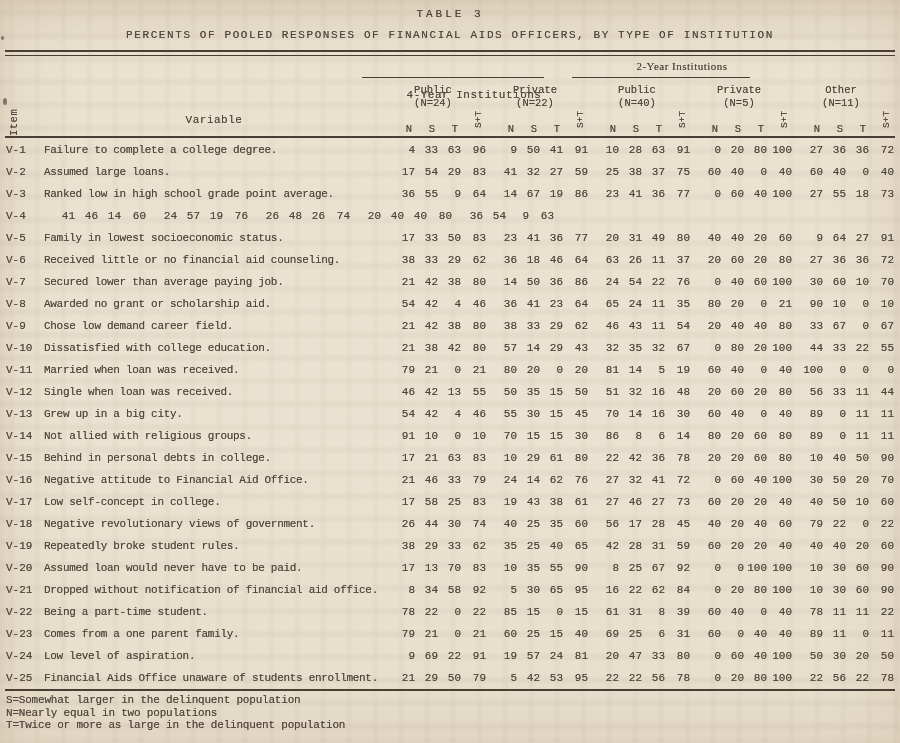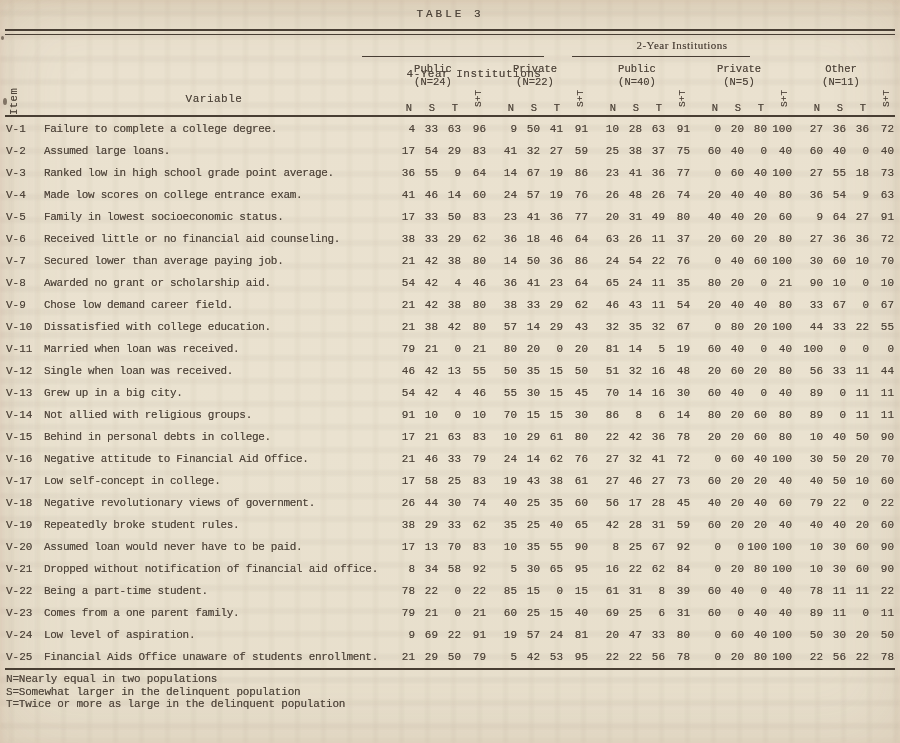--- a/index.html
+++ b/index.html
@@ -75,6 +75,7 @@
 
   <div class="title-block">
     <div class="table-label">TABLE 3</div>
+    <div class="table-title">PERCENTS OF POOLED RESPONSES OF FINANCIAL AIDS OFFICERS, BY TYPE OF INSTITUTION</div>
   </div>
 
   <div class="rule rule-double"></div>

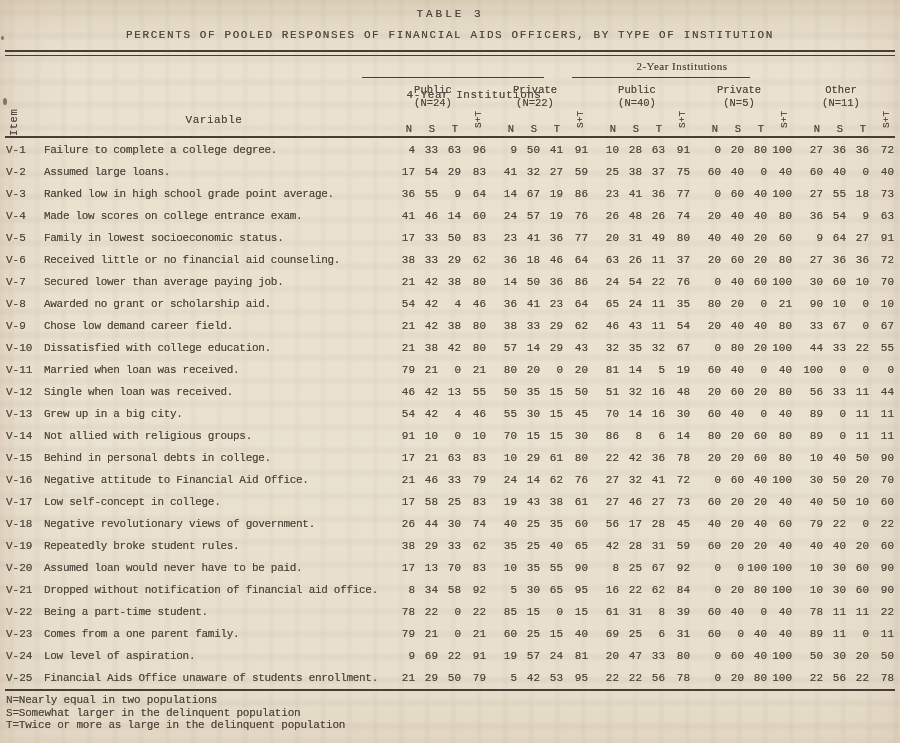--- a/index.html
+++ b/index.html
@@ -251,7 +251,6 @@
       </div>
       <div class="row">
         <div class="cell-item">V-4</div>
-        <div class="cell-var">Made low scores on college entrance exam.</div>
         <div class="grp">
           <div class="vc">41</div>
           <div class="vc">46</div>

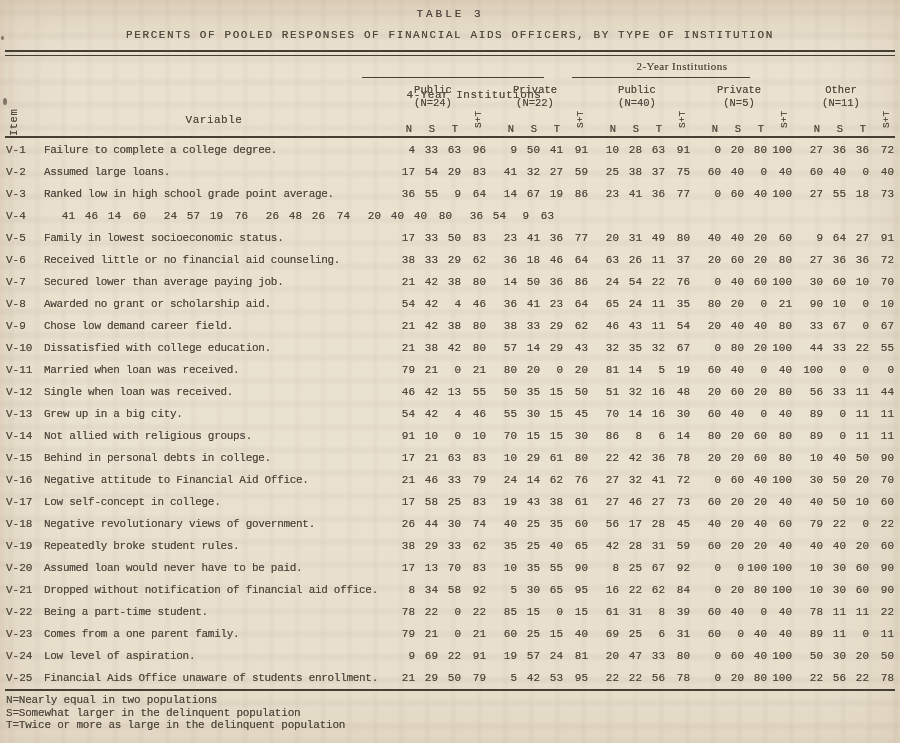--- a/index.html
+++ b/index.html
@@ -1001,8 +1001,8 @@
   <div class="rule rule-heavy"></div>
 
   <div class="footnotes">
+    <div>S=Somewhat larger in the delinquent population</div>
     <div>N=Nearly equal in two populations</div>
-    <div>S=Somewhat larger in the delinquent population</div>
     <div>T=Twice or more as large in the delinquent population</div>
   </div>
 </div>

